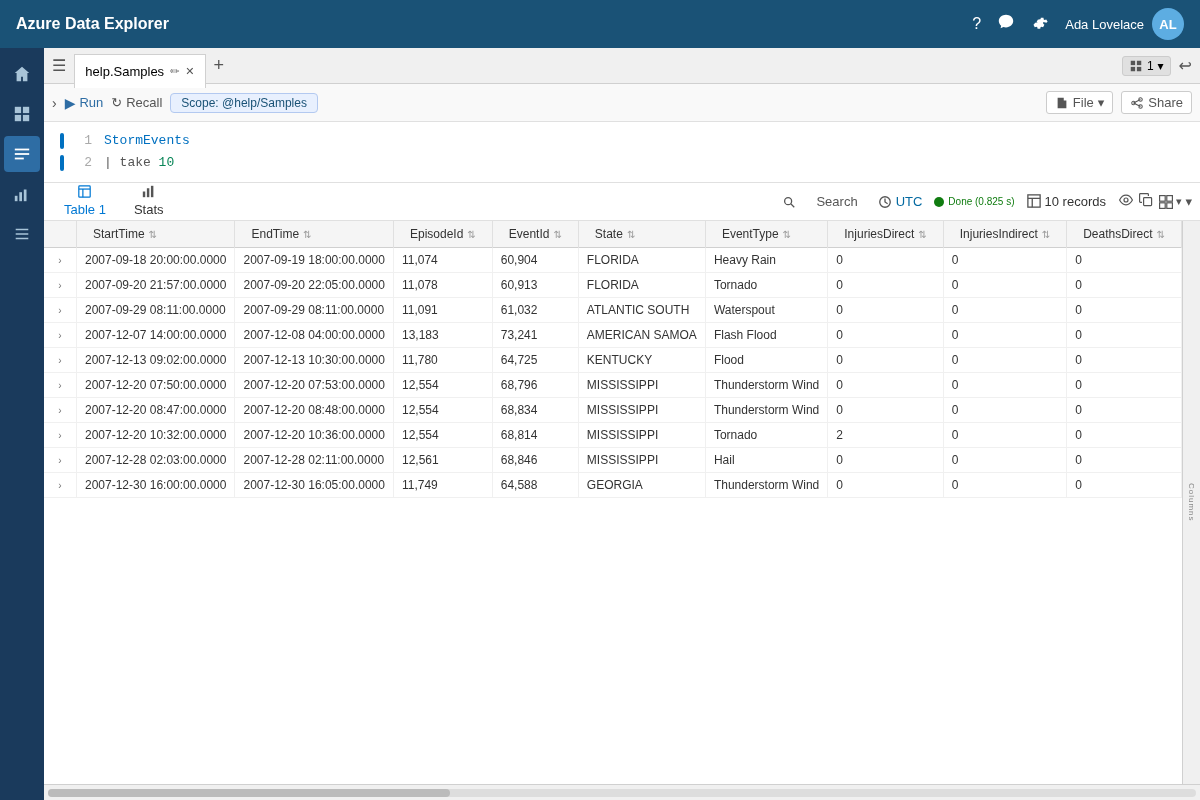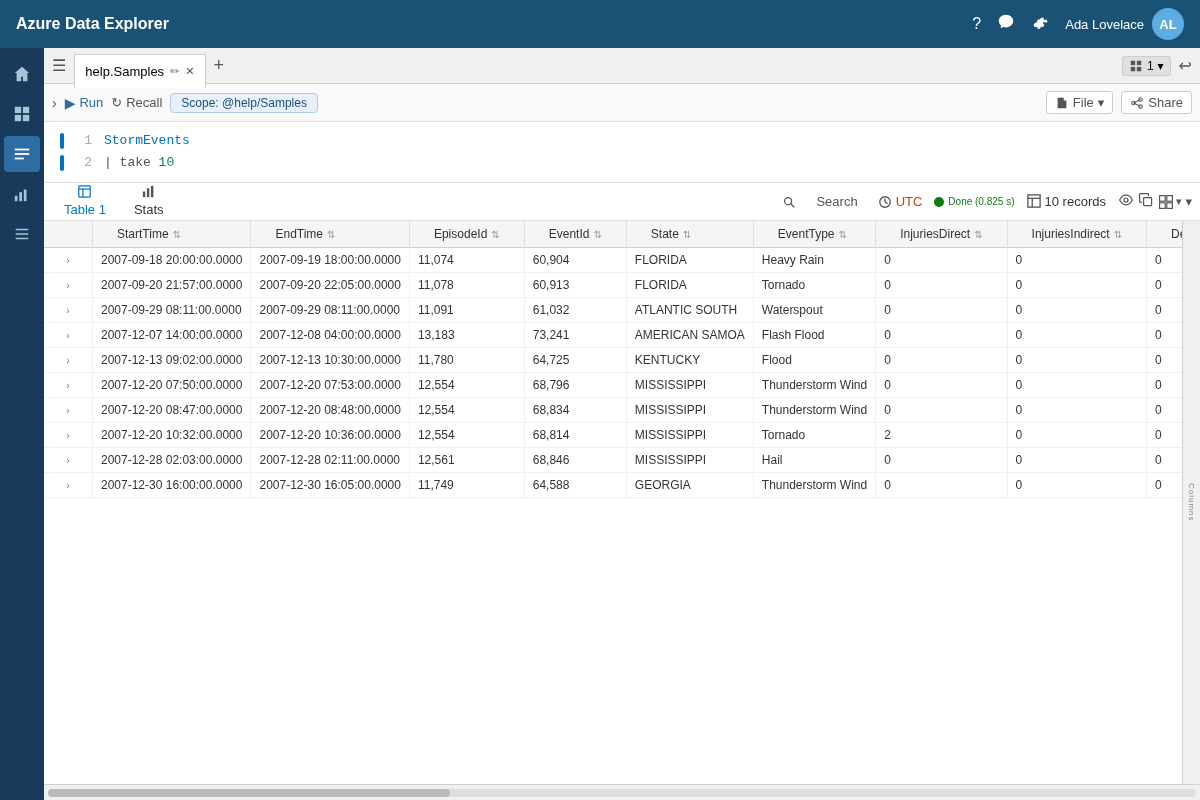--- a/index.html
+++ b/index.html
@@ -151,7 +151,7 @@
     .tab-btn.active { border-bottom: 2px solid #0078d4; color: #0078d4; }
     .results-spacer { flex: 1; }
     .search-btn { display: flex; align-items: center; gap: 20px; color: #555; cursor: pointer; font-size: 13px; padding: 4px 8px; }
-    .utc-btn { display: flex; align-items: center; gap: 4px; color: #c2410c; cursor: pointer; font-size: 13px; padding: 4px 8px; }
+    .utc-btn { display: flex; align-items: center; gap: 4px; color: #0369a1; cursor: pointer; font-size: 13px; padding: 4px 8px; }
     .status-done { display: flex; align-items: center; gap: 4px; color: #107c10; font-size: 10px; }
     .status-dot { width: 10px; height: 10px; border-radius: 50%; background: #107c10; }
     .records-count { display: flex; gap: 4px; font-size: 13px; color: #333; padding: 4px 8px; }

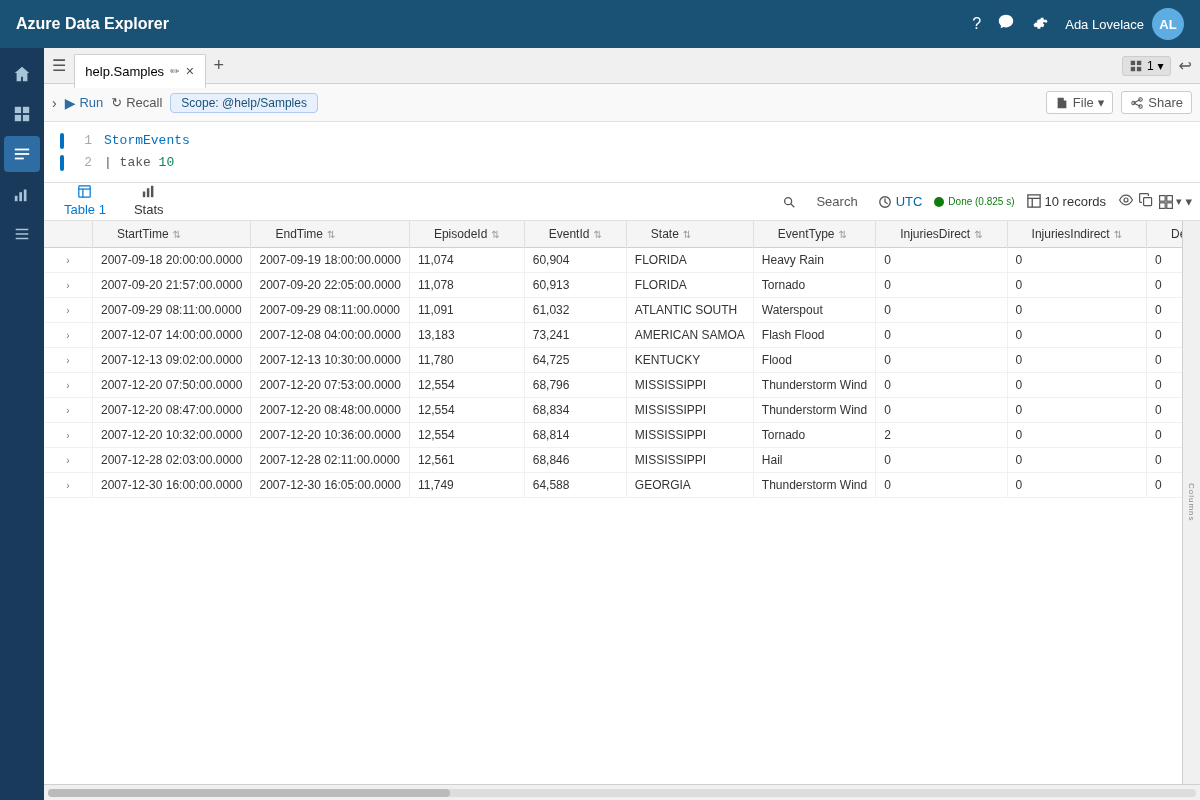--- a/index.html
+++ b/index.html
@@ -176,7 +176,7 @@
     thead tr { border-bottom: 1px solid #d0d0d0; }
     th {
       text-align: left;
-      padding: 6px 24px;
+      padding: 6px 16px;
       font-weight: 500;
       color: #333;
       border-right: 1px solid #e0e0e0;

